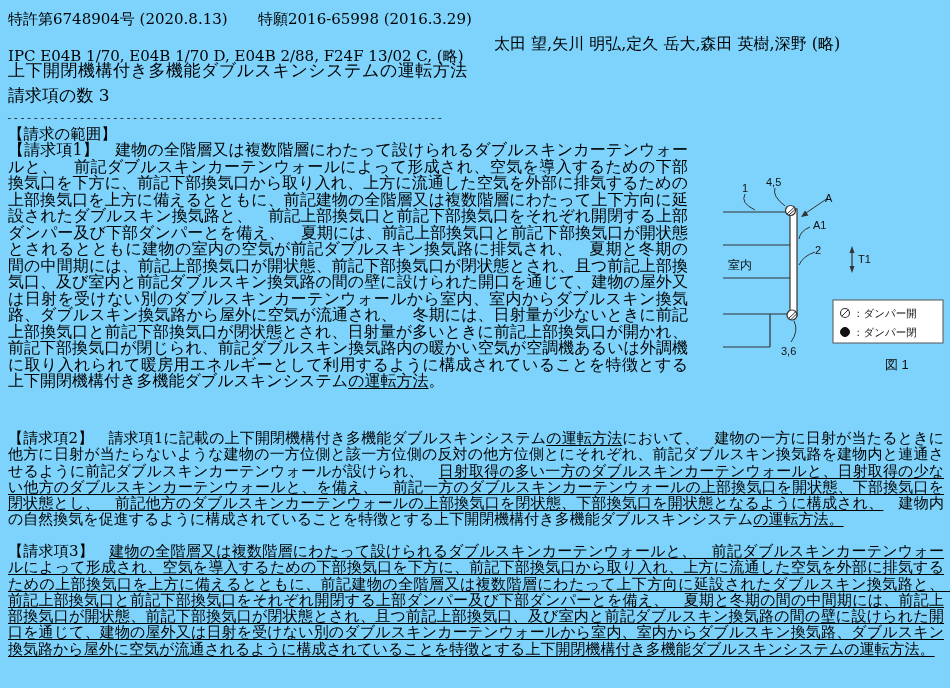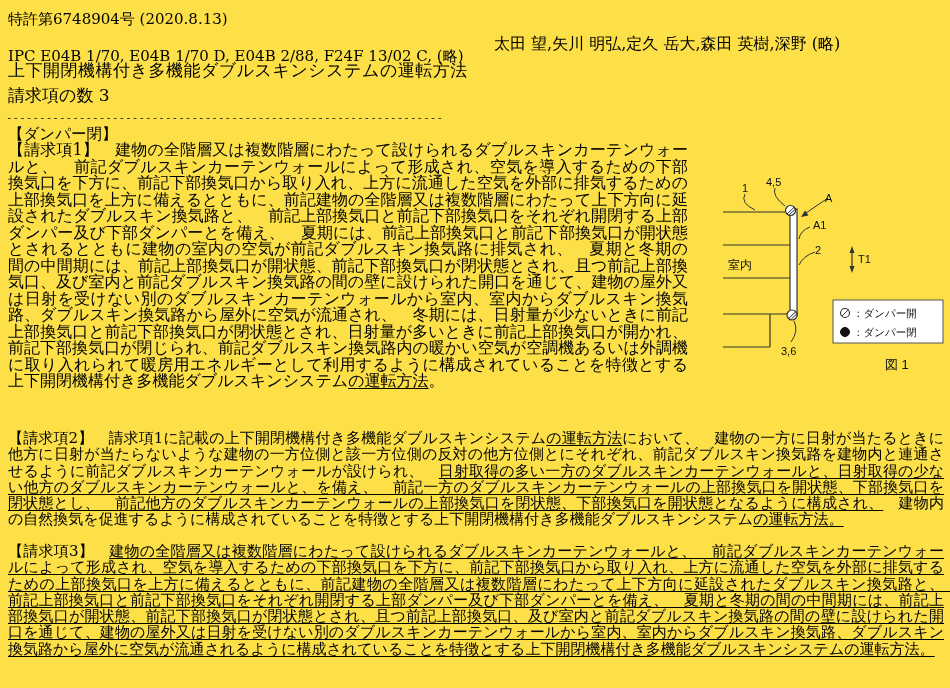--- a/index.html
+++ b/index.html
@@ -3,7 +3,7 @@
 <meta charset="utf-8">
 <style>
   html,body{margin:0;padding:0;background:#fff;}
-  .page{position:relative;width:950px;height:688px;background:#fde047;color:#000;
+  .page{position:relative;width:950px;height:688px;background:#7dd3fc;color:#000;
         font-family:"DejaVu Serif","Liberation Serif",serif;overflow:hidden;}
   .abs{position:absolute;white-space:nowrap;}
   .h1a{left:8px;top:10px;font-size:15px;}

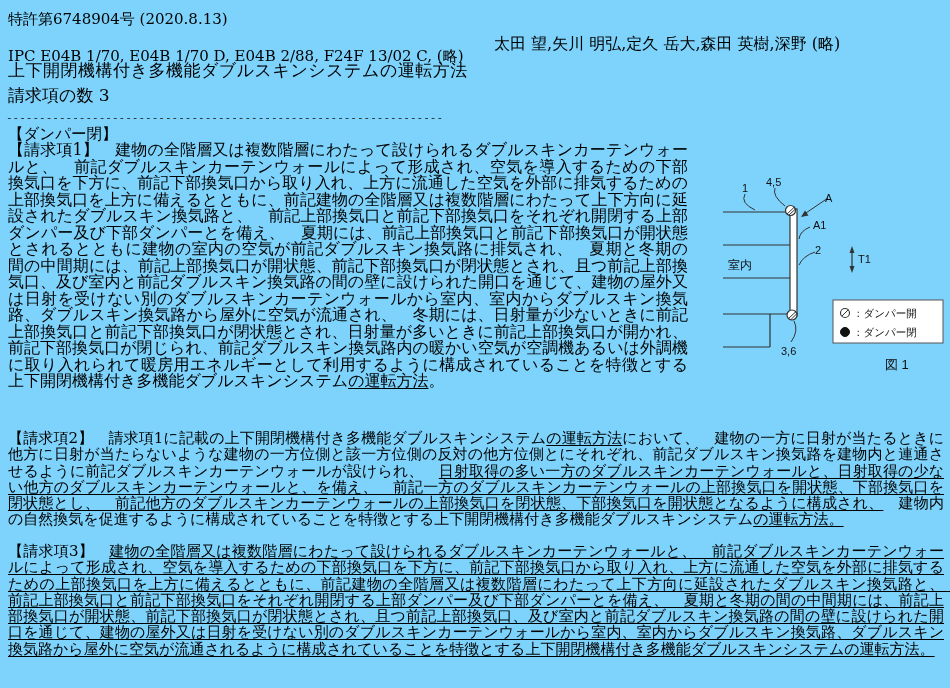--- a/index.html
+++ b/index.html
@@ -30,6 +30,7 @@
 <div class="page">
 
   <span class="abs h1a">特許第6748904号 (2020.8.13)</span>
+  <span class="abs h1b">特願2016-65998 (2016.3.29)</span>
   <span class="abs h2a">IPC E04B 1/70, E04B 1/70 D, E04B 2/88, F24F 13/02 C, (略)</span>
   <span class="abs title">上下開閉機構付き多機能ダブルスキンシステムの運転方法</span>
   <span class="abs h2b">太田 望,矢川 明弘,定久 岳大,森田 英樹,深野 (略)</span>

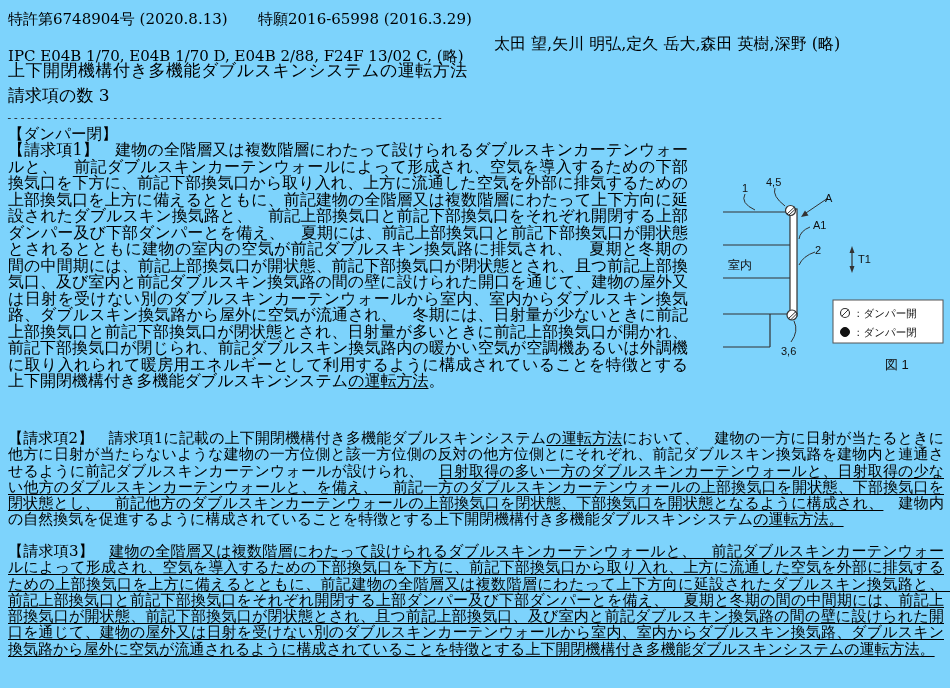--- a/index.html
+++ b/index.html
@@ -38,7 +38,7 @@
 
   <span class="abs sep">------------------------------------------------------------------</span>
 
-  <span class="abs sechead">【ダンパー閉】</span>
+  <span class="abs sechead">【請求の範囲】</span>
 
   <p class="claim claim1"><span>【請求項1】　建物の全階層又は複数階層にわたって設けられるダブルスキンカーテンウォールと、　前記ダブルスキンカーテンウォールによって形成され、空気を導入するための下部換気口を下方に、前記下部換気口から取り入れ、上方に流通した空気を外部に排気するための上部換気口を上方に備えるとともに、前記建物の全階層又は複数階層にわたって上下方向に延設されたダブルスキン換気路と、　前記上部換気口と前記下部換気口をそれぞれ開閉する上部ダンパー及び下部ダンパーとを備え、　夏期には、前記上部換気口と前記下部換気口が開状態とされるとともに建物の室内の空気が前記ダブルスキン換気路に排気され、　夏期と冬期の間の中間期には、前記上部換気口が開状態、前記下部換気口が閉状態とされ、且つ前記上部換気口、及び室内と前記ダブルスキン換気路の間の壁に設けられた開口を通じて、建物の屋外又は日射を受けない別のダブルスキンカーテンウォールから室内、室内からダブルスキン換気路、ダブルスキン換気路から屋外に空気が流通され、　冬期には、日射量が少ないときに前記上部換気口と前記下部換気口が閉状態とされ、日射量が多いときに前記上部換気口が開かれ、前記下部換気口が閉じられ、前記ダブルスキン換気路内の暖かい空気が空調機あるいは外調機に取り入れられて暖房用エネルギーとして利用するように構成されていることを特徴とする上下開閉機構付き多機能ダブルスキンシステム</span><span class="u">の運転方法</span><span>。</span></p>
   <p class="claim claim2"><span>【請求項2】　請求項1に記載の上下開閉機構付き多機能ダブルスキンシステム</span><span class="u">の運転方法</span><span>において、　建物の一方に日射が当たるときに他方に日射が当たらないような建物の一方位側と該一方位側の反対の他方位側とにそれぞれ、前記ダブルスキン換気路を建物内と連通させるように前記ダブルスキンカーテンウォールが設けられ、　</span><span class="u">日射取得の多い一方のダブルスキンカーテンウォールと、日射取得の少ない他方のダブルスキンカーテンウォールと、を備え、　前記一方のダブルスキンカーテンウォールの上部換気口を開状態、下部換気口を閉状態とし、　前記他方のダブルスキンカーテンウォールの上部換気口を閉状態、下部換気口を開状態となるように構成され、</span><span>　建物内の自然換気を促進するように構成されていることを特徴とする上下開閉機構付き多機能ダブルスキンシステム</span><span class="u">の運転方法。</span></p>

